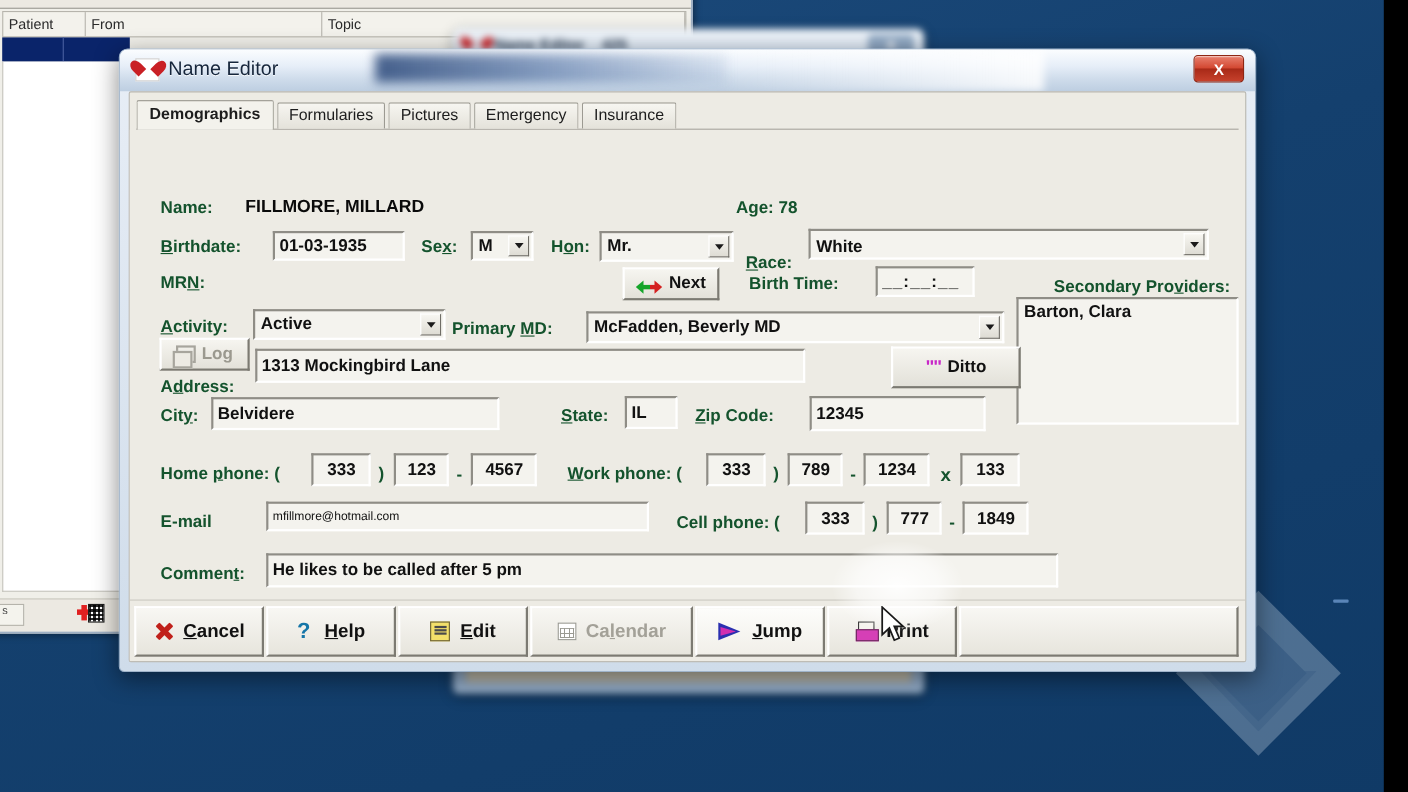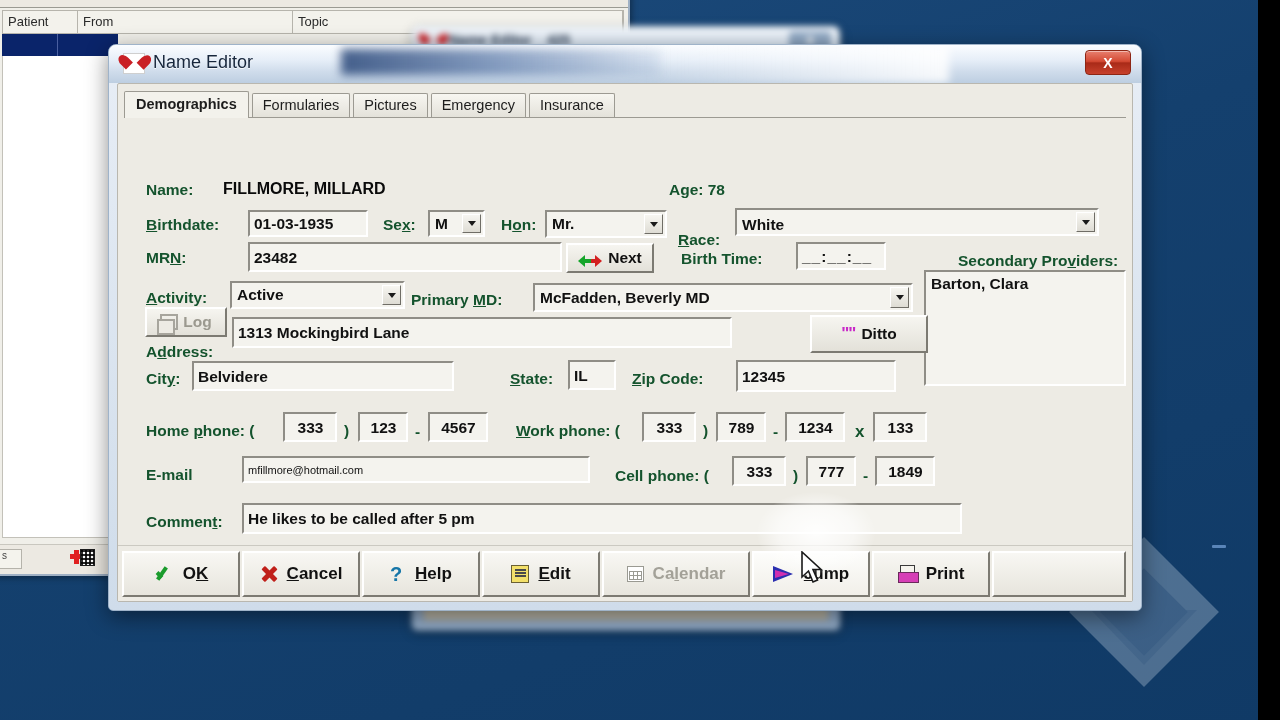--- a/index.html
+++ b/index.html
@@ -542,7 +542,6 @@
         </div>
 
         <div class="lbl" style="left:28px; top:131px;">MR<span class="u">N</span>:</div>
-        <div class="fld" style="left:130px; top:124px; width:314px; height:30px;">23482</div>
         <div class="btn" style="left:448px; top:125px; width:88px; height:30px;">
           <span class="ico ico-next">
               <i class="la"></i>

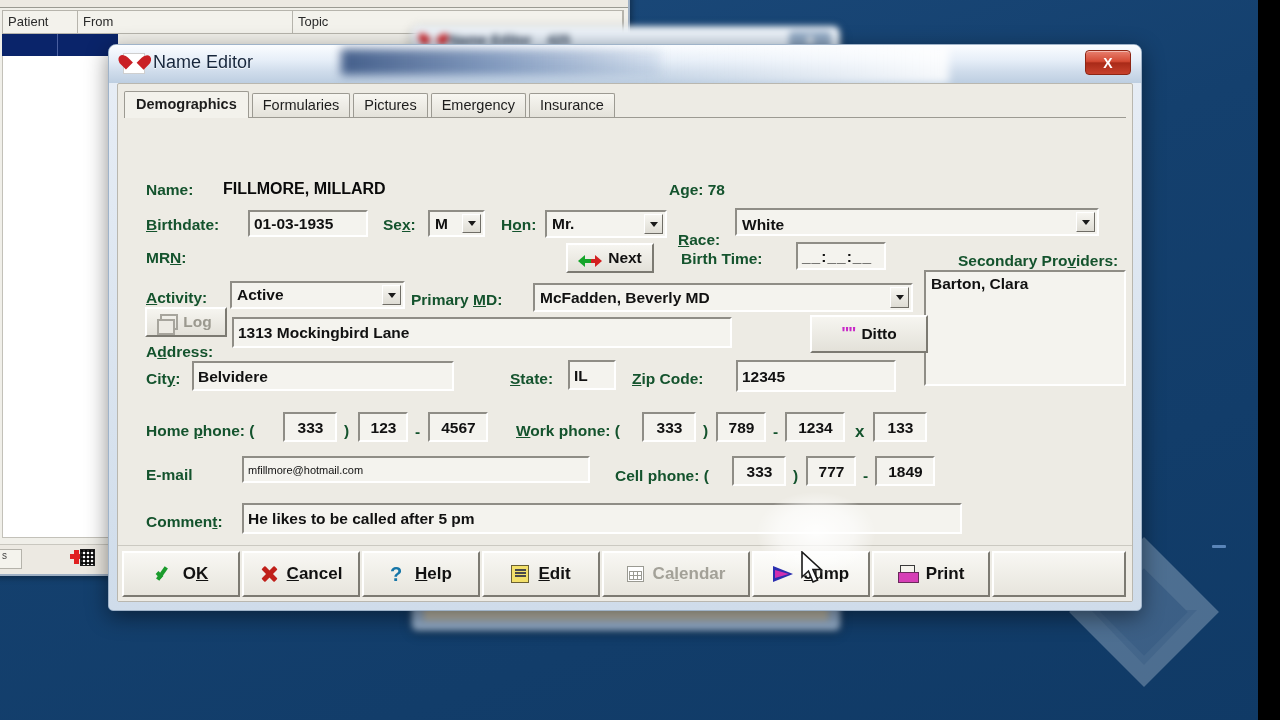--- a/index.html
+++ b/index.html
@@ -647,10 +647,6 @@
 
       <div id="btnbar">
         <div class="bigbtn">
-          <span class="ico ico-check"></span>
-          <span>O<u>K</u></span>
-        </div>
-        <div class="bigbtn">
           <span class="ico ico-x"></span>
           <span><u>C</u>ancel</span>
         </div>

